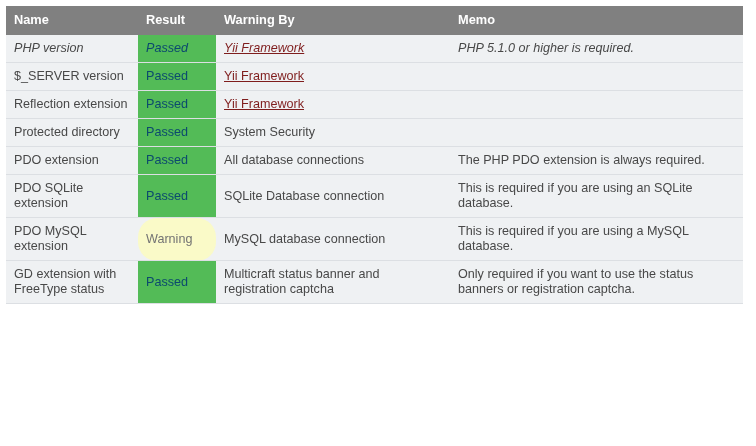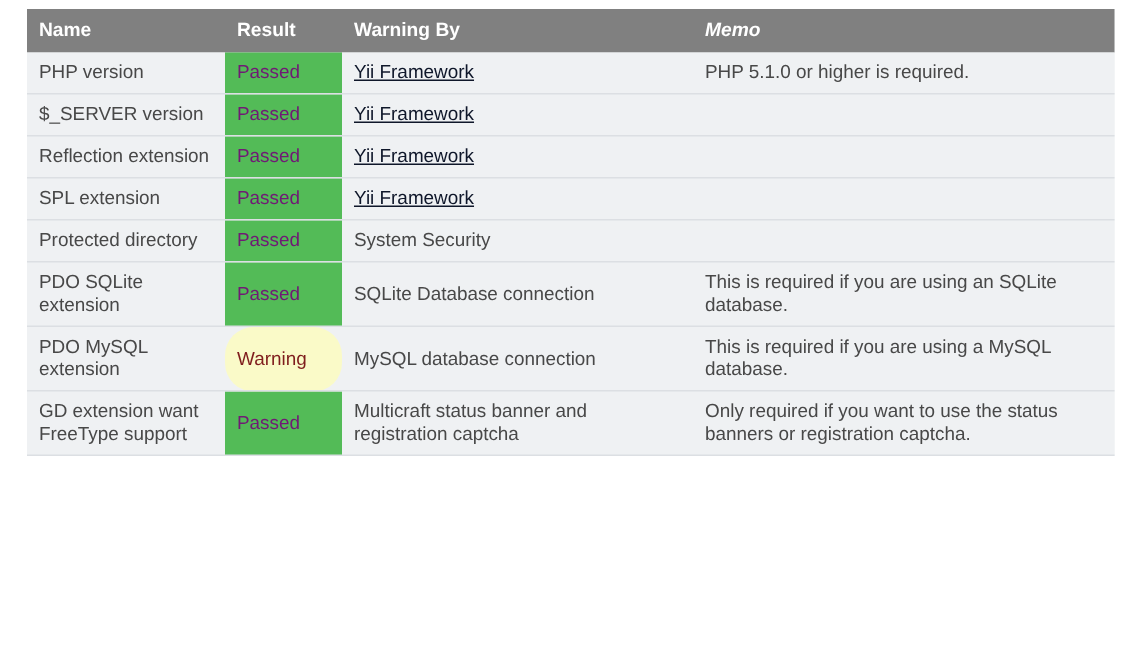--- a/index.html
+++ b/index.html
@@ -20,7 +20,7 @@
     height: 446px;
     background: #ffffff;
     box-sizing: border-box;
-    padding: 6px 13px 0 18px;
+    padding: 6px 13px 0 6px;
   }
 
   table.req-table {

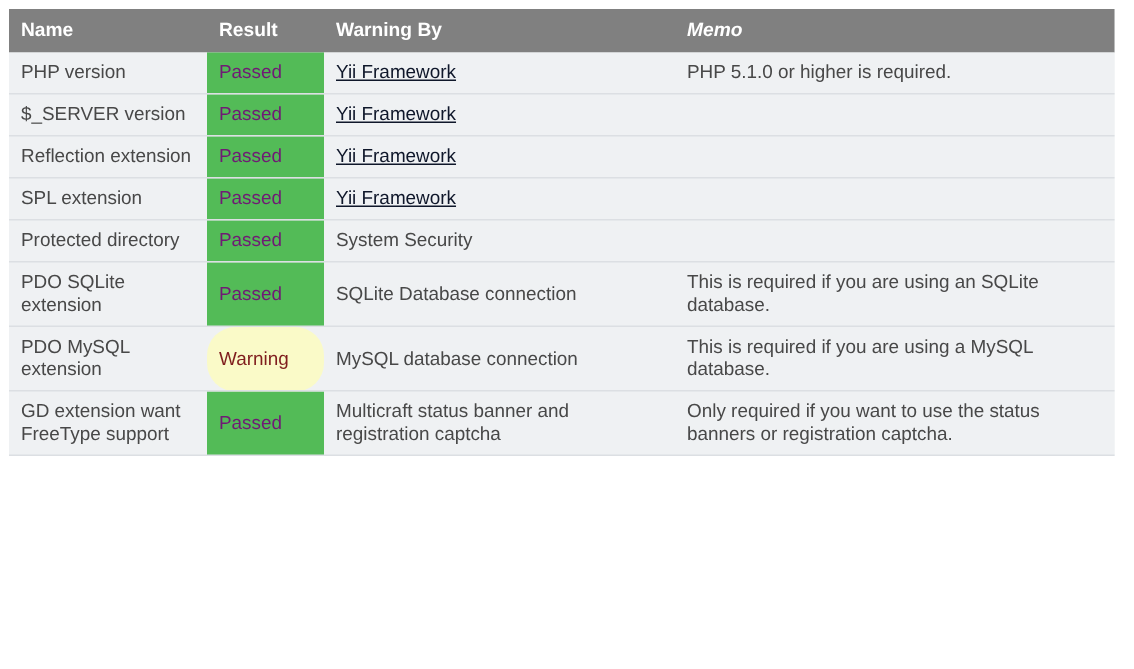--- a/index.html
+++ b/index.html
@@ -48,7 +48,7 @@
   th.col-name   { width: 116px; }
   th.col-result { width: 62px;  }
   th.col-req    { width: 218px; }
-  th.col-memo   { width: auto; font-style: italic;  }
+  th.col-memo   { width: auto;  }
 
   table.req-table tbody td {
     background: #eff1f3;

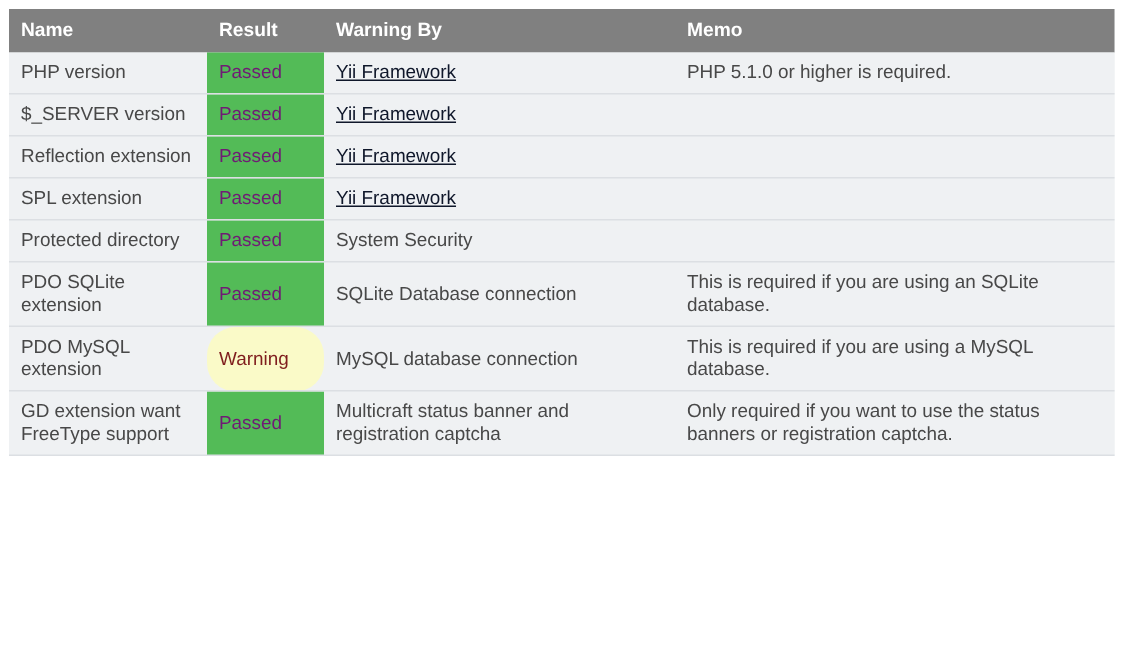--- a/index.html
+++ b/index.html
@@ -61,6 +61,7 @@
   }
   table.req-table tbody tr:first-child td {
     border-top: 0;
+    font-style: italic;
   }
 
   td.name-cell {

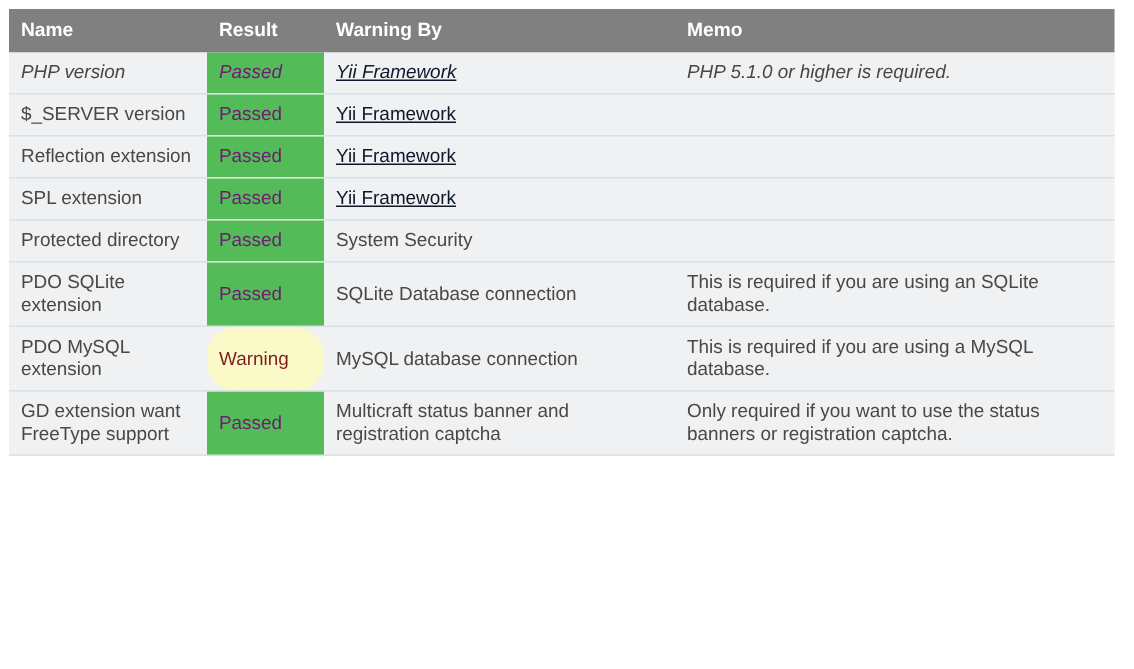--- a/index.html
+++ b/index.html
@@ -78,7 +78,7 @@
   }
   td.result-cell.passed {
     background: #53bb57;
-    color: #701a75;
+    color: #0c4a6e;
   }
   td.result-cell.warning {
     background: #fafac8;

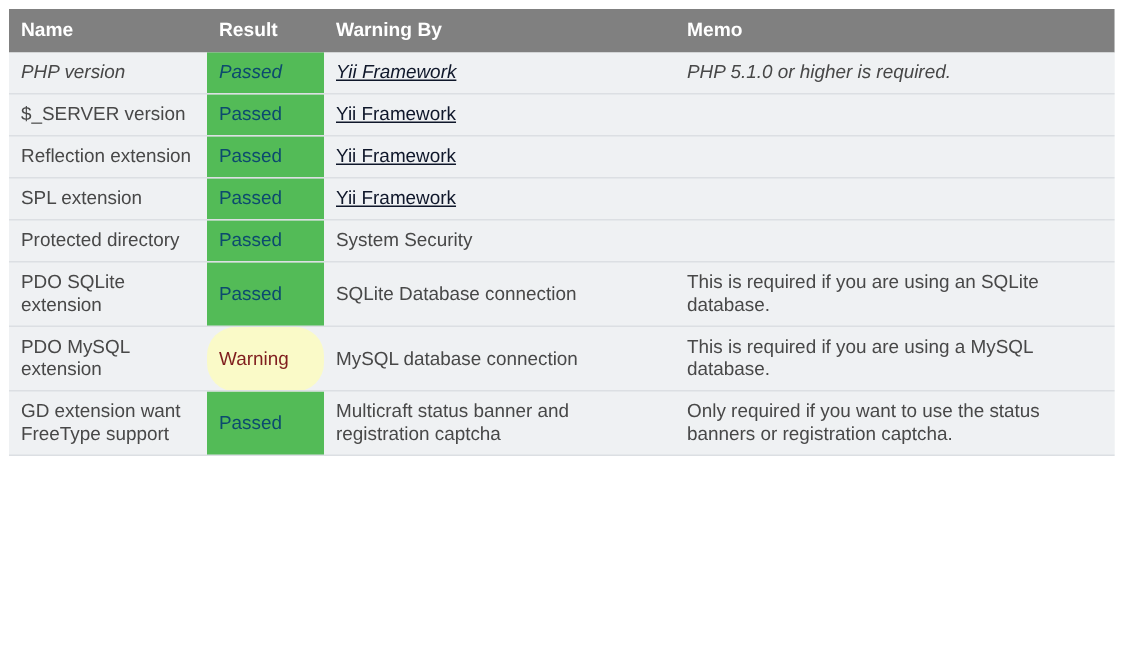--- a/index.html
+++ b/index.html
@@ -96,7 +96,7 @@
   }
 
   a.req-link {
-    color: #0f172a;
+    color: #7f1d1d;
     text-decoration: underline;
   }
 </style>

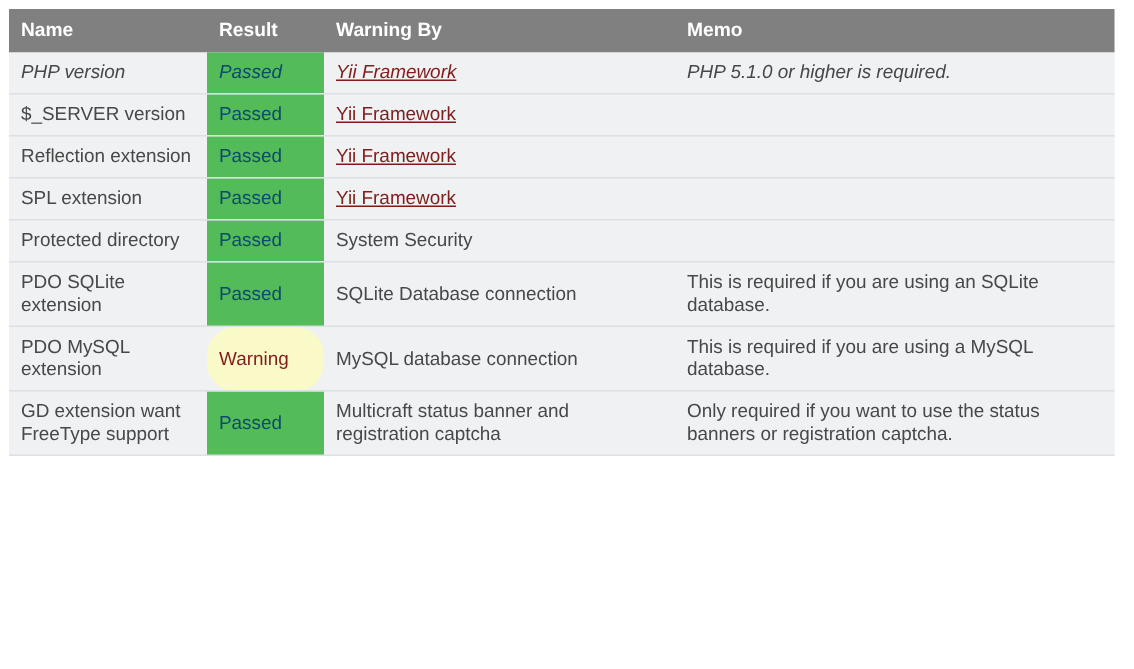--- a/index.html
+++ b/index.html
@@ -139,12 +139,6 @@
           <td class="memo-cell"></td>
         </tr>
         <tr>
-          <td class="name-cell">SPL extension</td>
-          <td class="result-cell passed">Passed</td>
-          <td class="req-cell"><a class="req-link" href="#">Yii Framework</a></td>
-          <td class="memo-cell"></td>
-        </tr>
-        <tr>
           <td class="name-cell">Protected directory</td>
           <td class="result-cell passed">Passed</td>
           <td class="req-cell"><span>System Security</span></td>

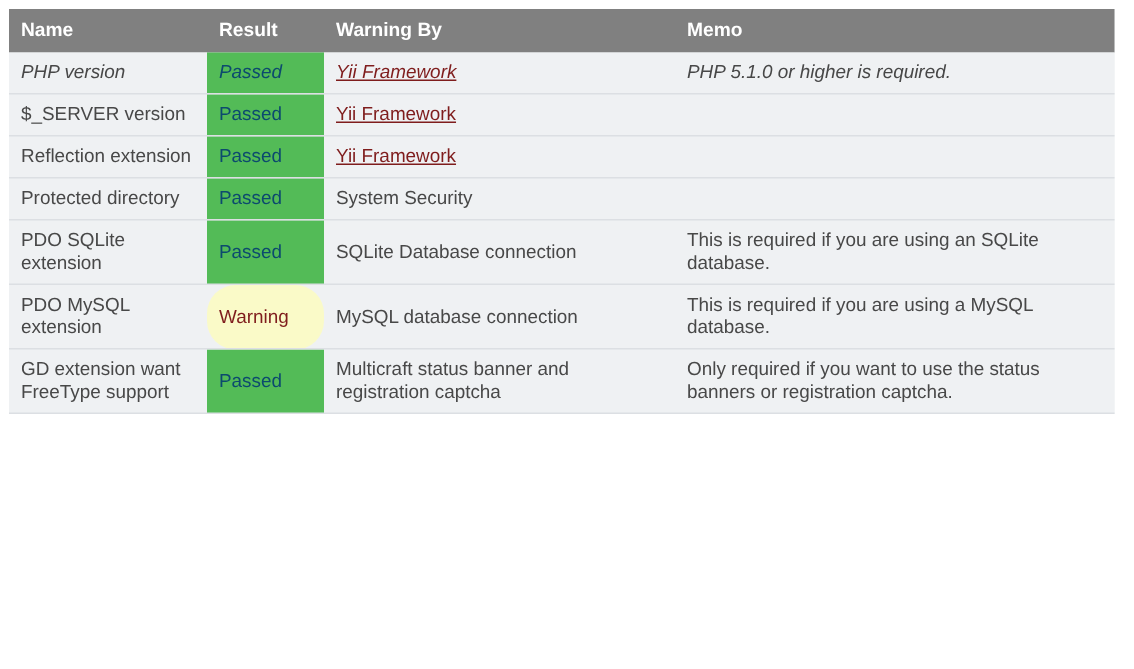--- a/index.html
+++ b/index.html
@@ -145,6 +145,12 @@
           <td class="memo-cell"></td>
         </tr>
         <tr>
+          <td class="name-cell">PDO extension</td>
+          <td class="result-cell passed">Passed</td>
+          <td class="req-cell"><span>All database connections</span></td>
+          <td class="memo-cell">The PHP PDO extension is always required.</td>
+        </tr>
+        <tr>
           <td class="name-cell">PDO SQLite extension</td>
           <td class="result-cell passed">Passed</td>
           <td class="req-cell"><span>SQLite Database connection</span></td>

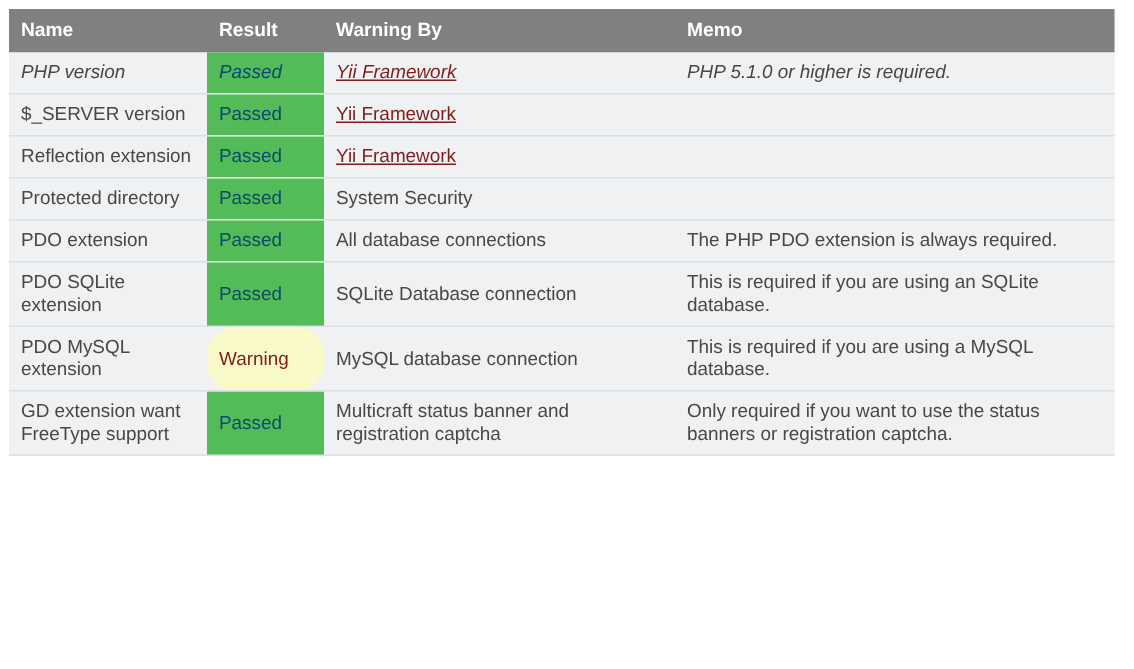--- a/index.html
+++ b/index.html
@@ -82,7 +82,7 @@
   }
   td.result-cell.warning {
     background: #fafac8;
-    color: #7f1d1d;
+    color: #737373;
     border-radius: 19px;
   }
 

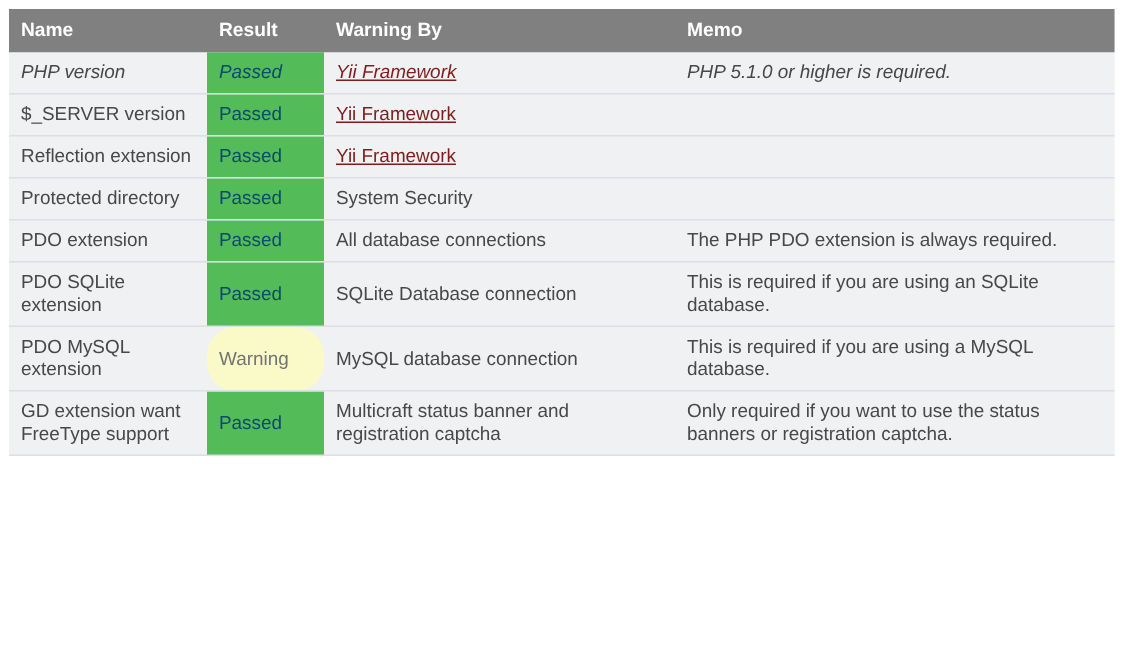--- a/index.html
+++ b/index.html
@@ -163,7 +163,7 @@
           <td class="memo-cell">This is required if you are using a MySQL database.</td>
         </tr>
         <tr>
-          <td class="name-cell">GD extension want FreeType support</td>
+          <td class="name-cell">GD extension with FreeType status</td>
           <td class="result-cell passed">Passed</td>
           <td class="req-cell"><span>Multicraft status banner and registration captcha</span></td>
           <td class="memo-cell">Only required if you want to use the status banners or registration captcha.</td>

